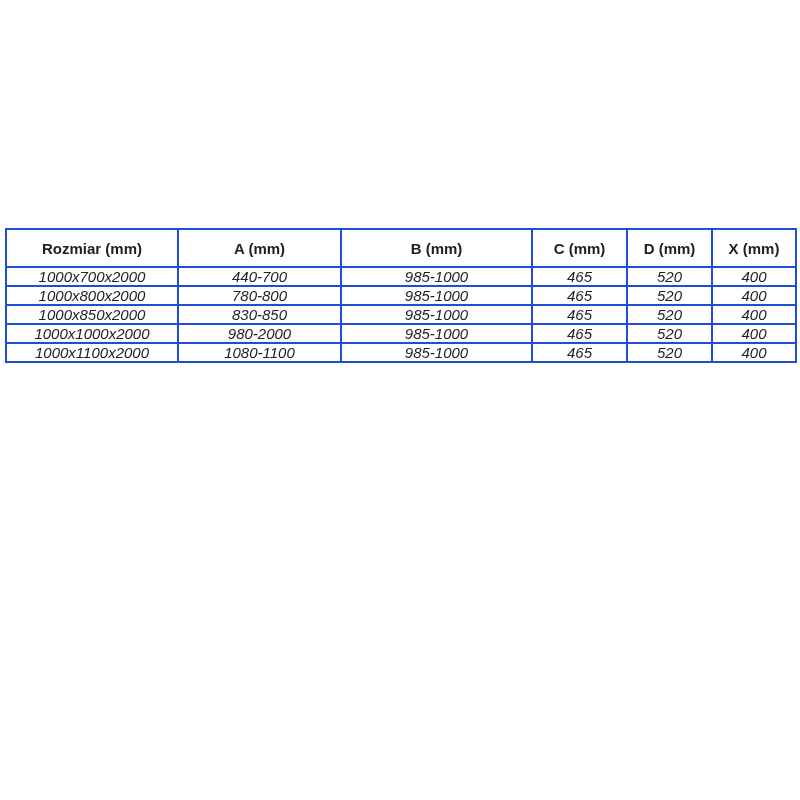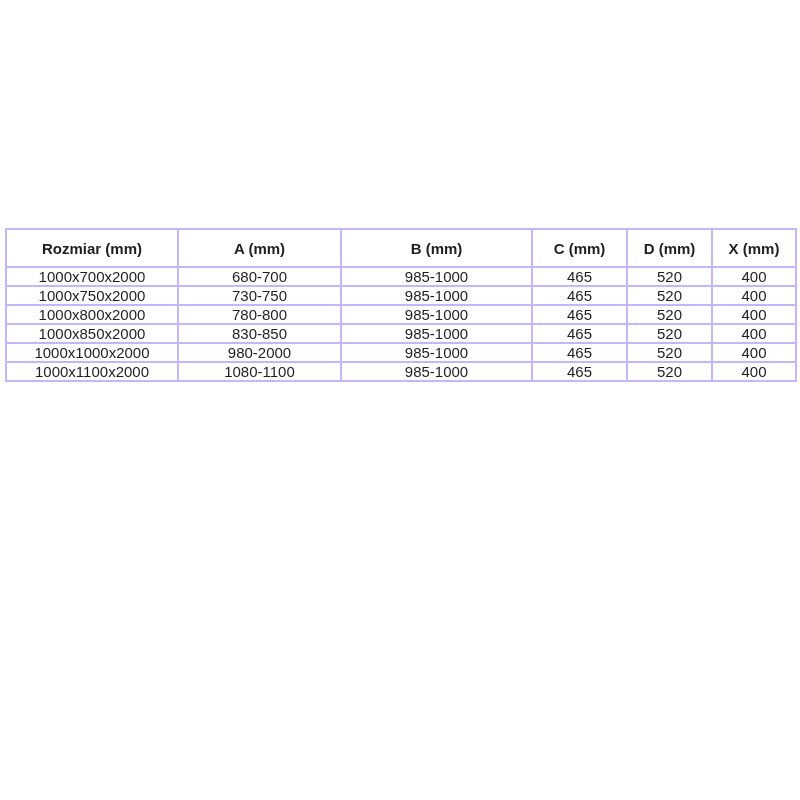--- a/index.html
+++ b/index.html
@@ -26,7 +26,7 @@
   }
   table.size-table th,
   table.size-table td {
-    border: 2px solid #c4b5fd;
+    border: 2px solid #1d4ed8;
     text-align: center;
     vertical-align: middle;
     font-size: 15px;

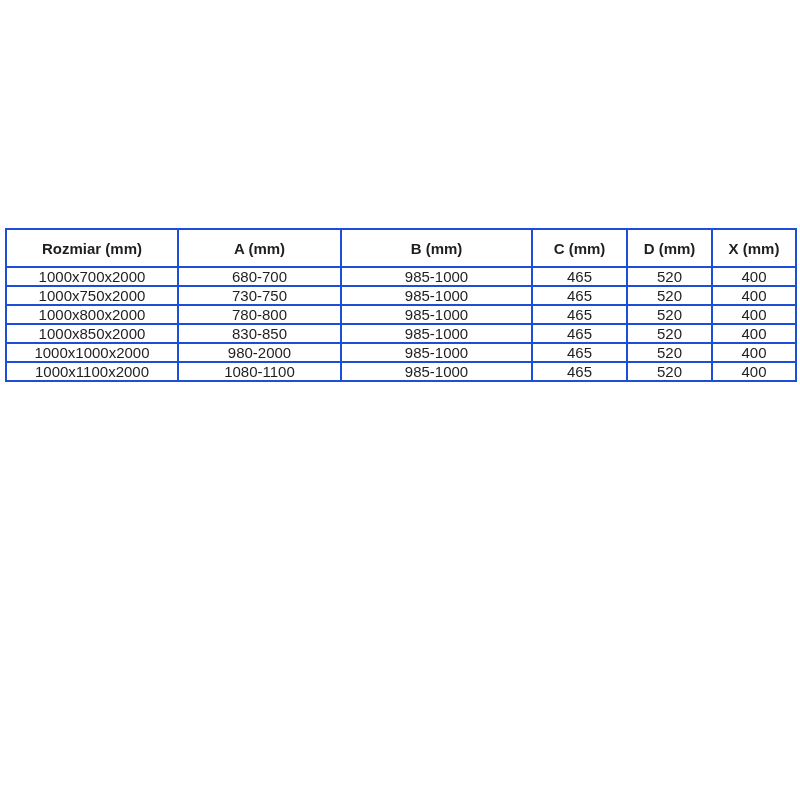--- a/index.html
+++ b/index.html
@@ -42,6 +42,7 @@
   table.size-table td {
     height: 17px;
     font-weight: normal;
+    font-style: italic;
   }
   col.c-rozmiar { width: 172px; }
   col.c-a { width: 163px; }

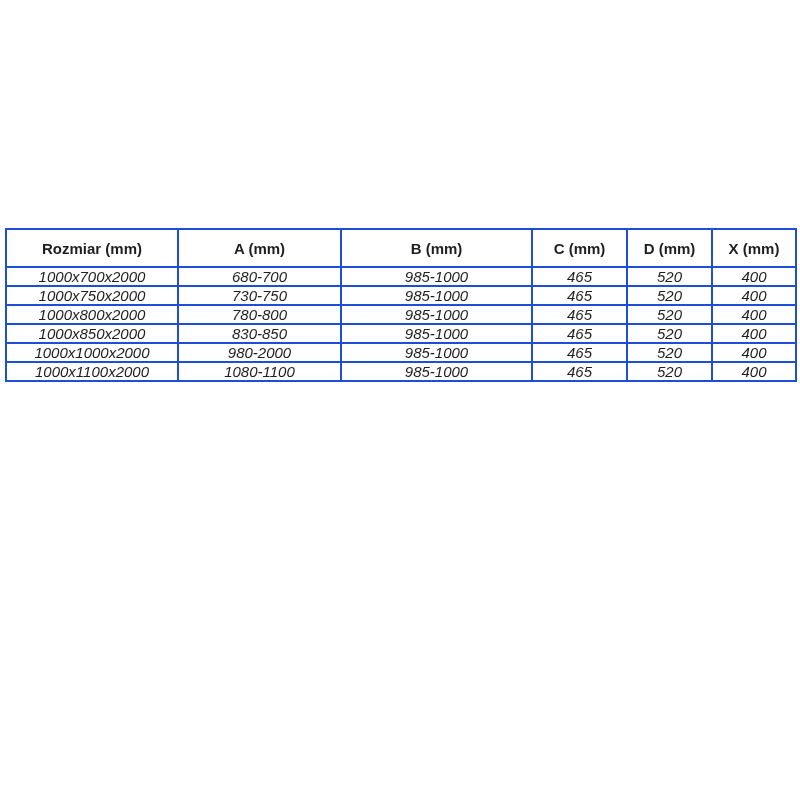--- a/index.html
+++ b/index.html
@@ -77,7 +77,7 @@
     <tbody id="table-body">
         <tr>
           <td>1000x700x2000</td>
-          <td>680-700</td>
+          <td>440-700</td>
           <td>985-1000</td>
           <td>465</td>
           <td>520</td>

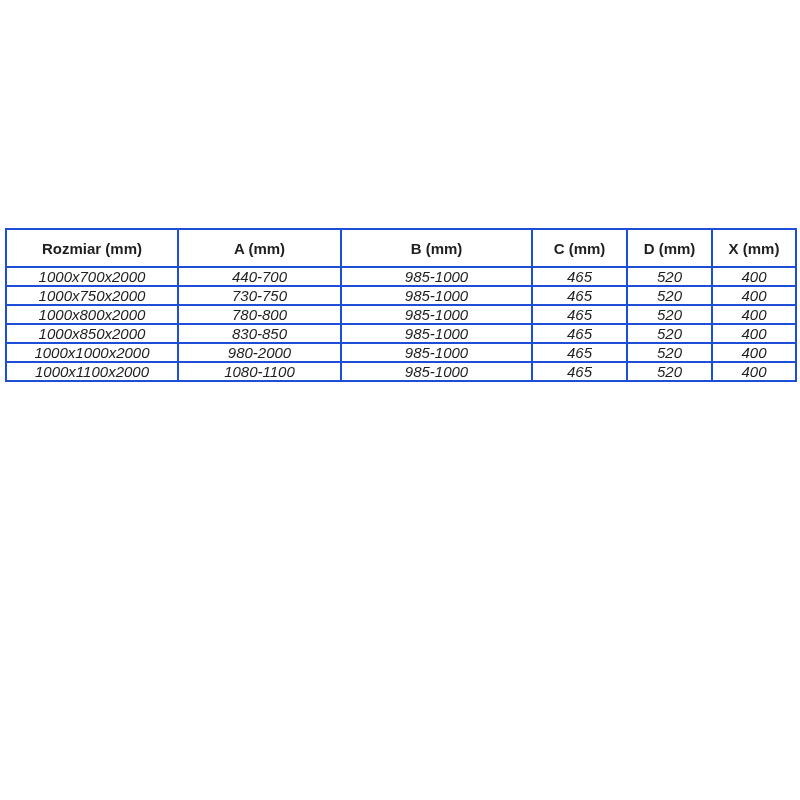--- a/index.html
+++ b/index.html
@@ -84,14 +84,6 @@
           <td>400</td>
         </tr>
         <tr>
-          <td>1000x750x2000</td>
-          <td>730-750</td>
-          <td>985-1000</td>
-          <td>465</td>
-          <td>520</td>
-          <td>400</td>
-        </tr>
-        <tr>
           <td>1000x800x2000</td>
           <td>780-800</td>
           <td>985-1000</td>

